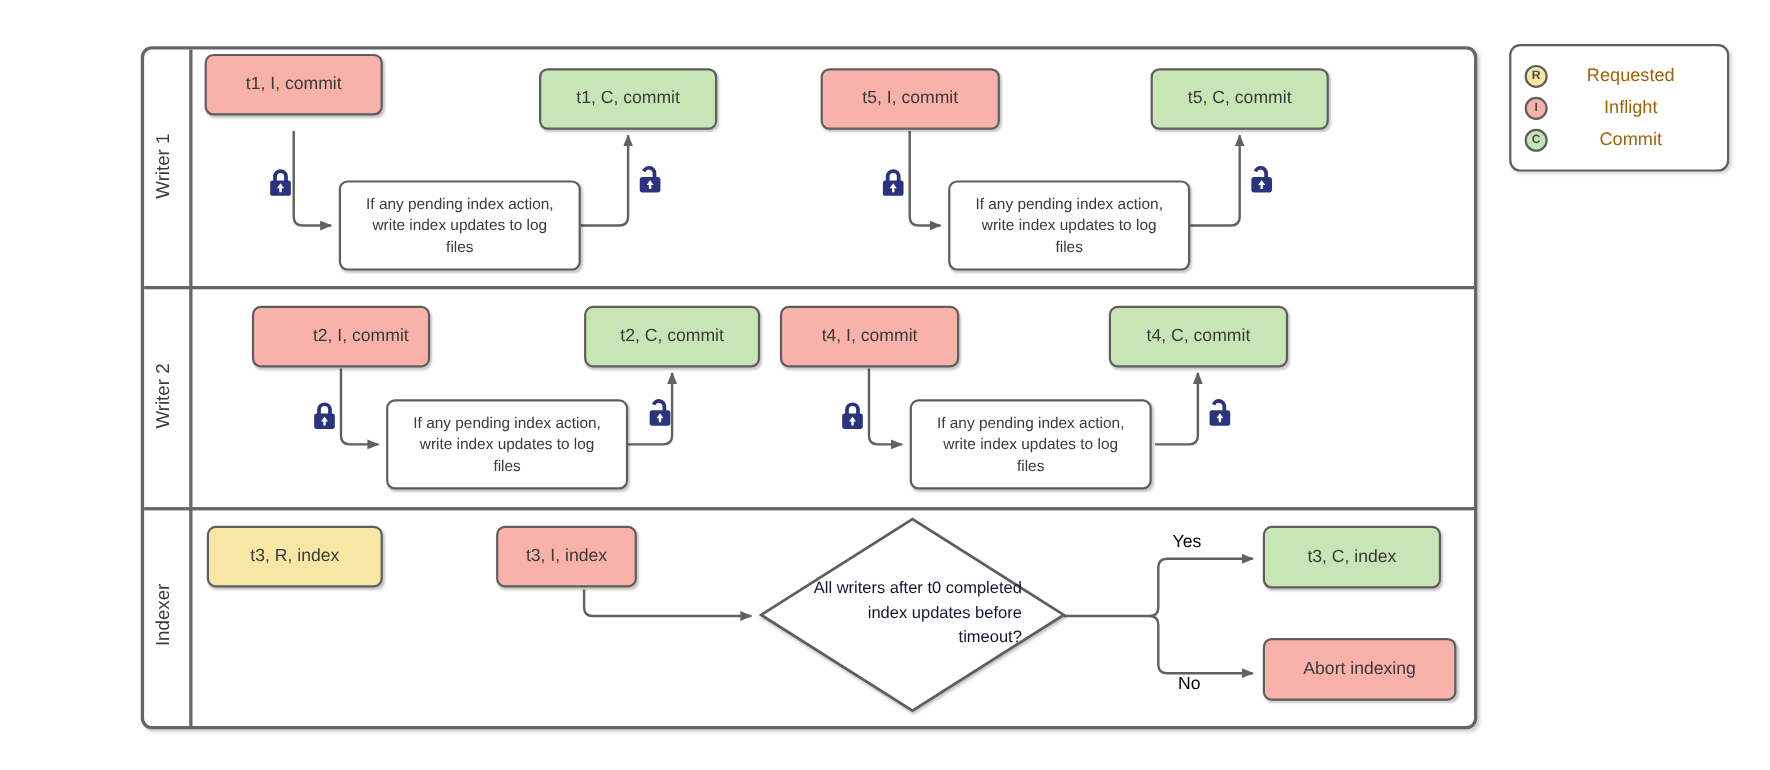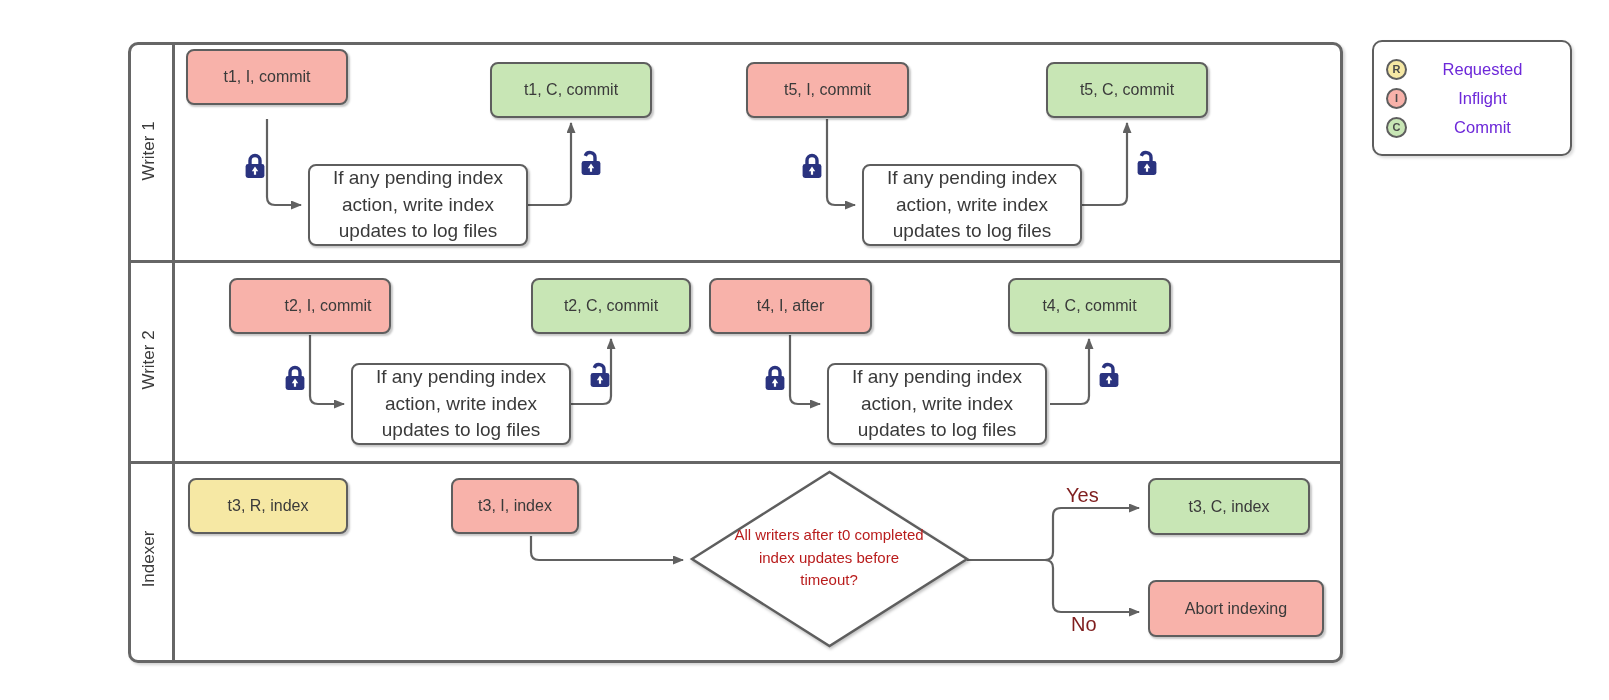--- a/index.html
+++ b/index.html
@@ -42,7 +42,7 @@
   .legend-row{display:flex;align-items:center;height:25px;}
   .legend-badge{width:21px;height:21px;border:2px solid #5E5E5E;border-radius:50%;box-sizing:border-box;
                 display:flex;align-items:center;justify-content:center;font-size:11px;font-weight:bold;color:#4A4A4A;flex:0 0 auto;}
-  .legend-label{flex:1;text-align:center;font-size:16.5px;color:#6d28d9;}
+  .legend-label{flex:1;text-align:center;font-size:16.5px;color:#a16207;}
 </style>
 </head>
 <body>

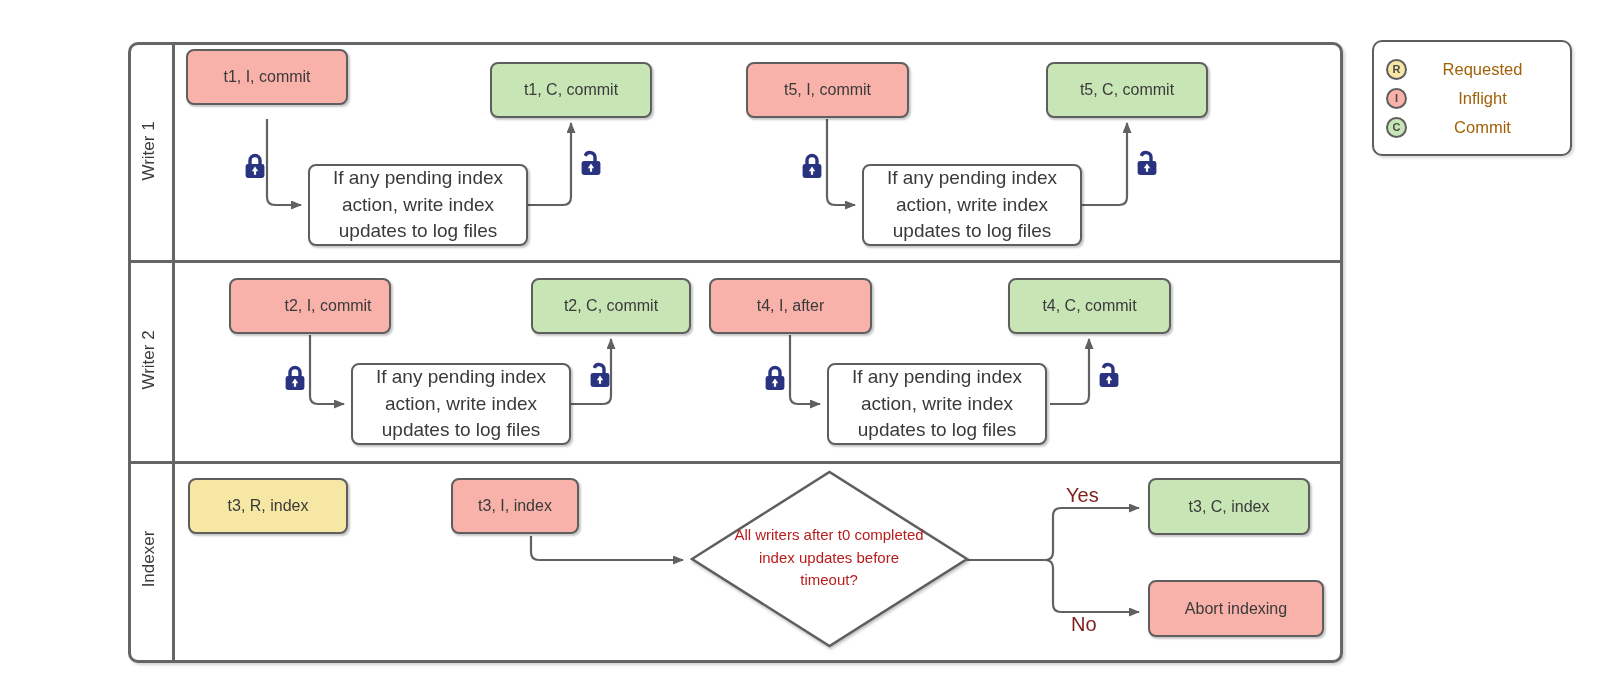--- a/index.html
+++ b/index.html
@@ -21,7 +21,7 @@
   .pink{background:#F8B2AA;}
   .green{background:#C8E6B5;}
   .yellow{background:#F6E8A4;}
-  .proc{font-size:19px;line-height:1.4;}
+  .proc{font-size:14px;line-height:1.4;}
   .proc span{display:inline-block;max-width:172px;}
 
   

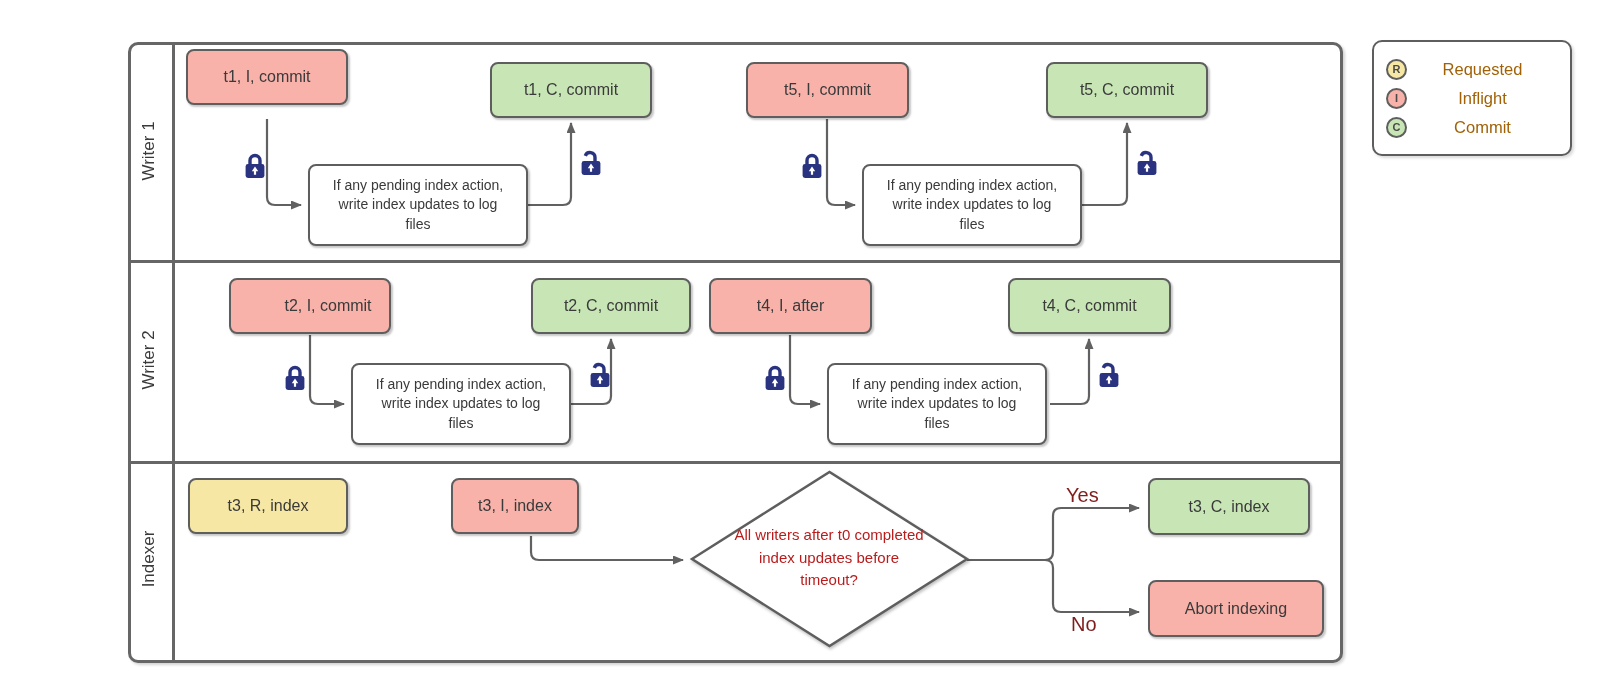--- a/index.html
+++ b/index.html
@@ -93,7 +93,7 @@
 
 <div class="abs node pink" style="left:229px;top:278px;width:162px;height:56px;padding-left:36px;">t2, I, commit</div>
 <div class="abs node green" style="left:531px;top:278px;width:160px;height:56px;">t2, C, commit</div>
-<div class="abs node pink" style="left:709px;top:278px;width:163px;height:56px;">t4, I, after</div>
+<div class="abs node pink" style="left:709px;top:278px;width:163px;height:56px;">t4, I, commit</div>
 <div class="abs node green" style="left:1008px;top:278px;width:163px;height:56px;">t4, C, commit</div>
 <div class="abs node proc" style="left:351px;top:363px;width:220px;height:82px;">
     <span>If any pending index action, write index updates to log files</span>

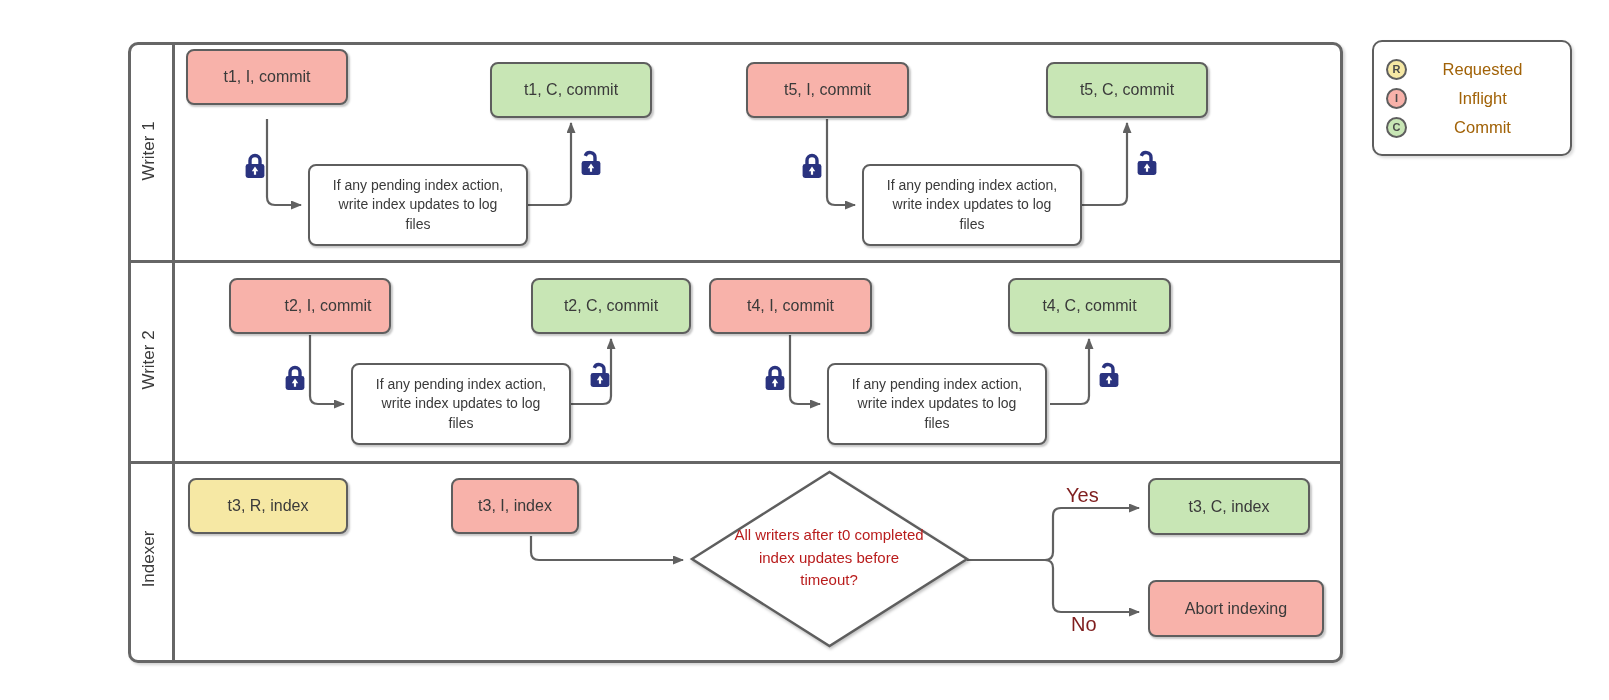--- a/index.html
+++ b/index.html
@@ -26,7 +26,7 @@
 
   
   .decision-text{left:729px;top:524px;width:200px;text-align:center;font-size:15px;line-height:1.5;color:#b91c1c;}
-  .branch-label{font-size:20px;color:#7f1d1d;}
+  .branch-label{font-size:16px;color:#000000;}
 
   
   svg.overlay{left:0;top:0;pointer-events:none;}

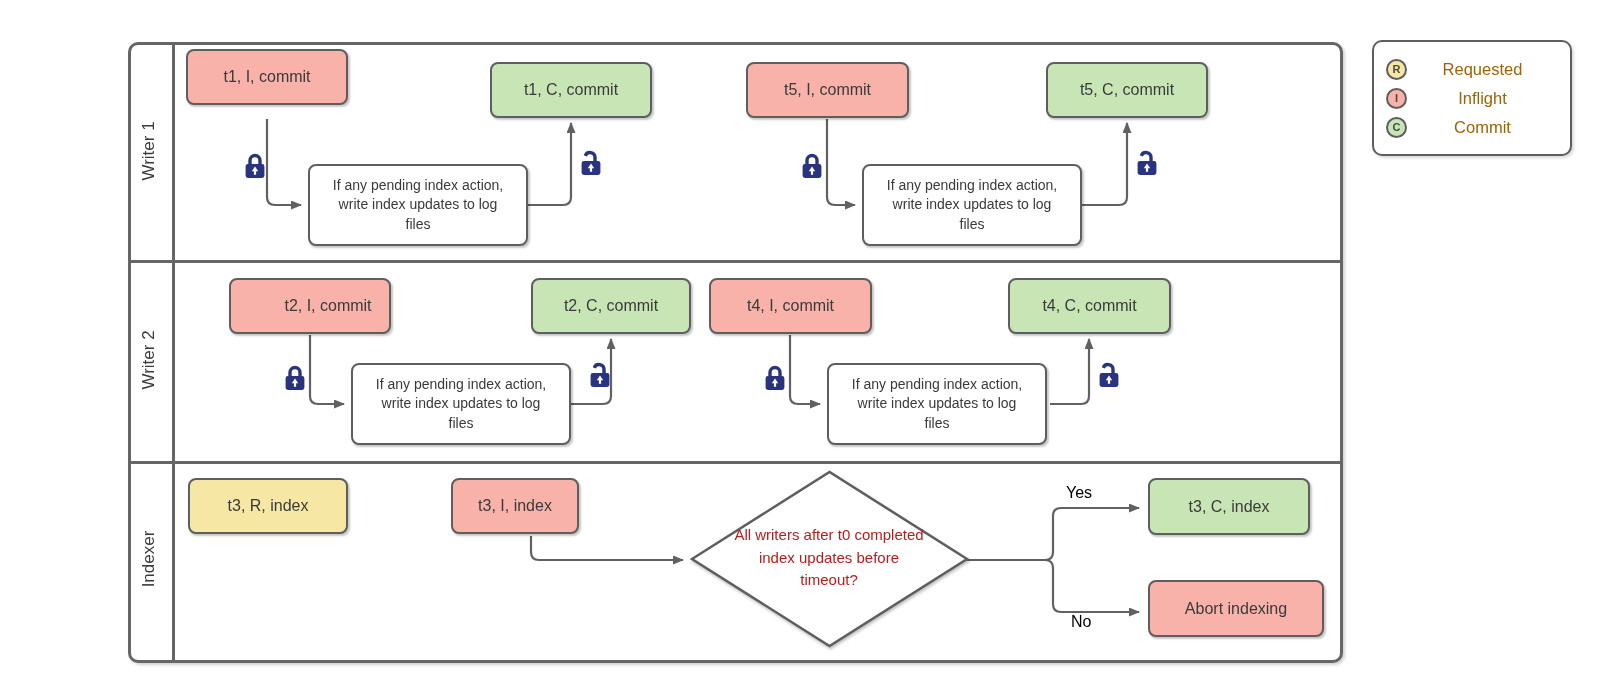--- a/index.html
+++ b/index.html
@@ -25,7 +25,7 @@
   .proc span{display:inline-block;max-width:172px;}
 
   
-  .decision-text{left:729px;top:524px;width:200px;text-align:center;font-size:15px;line-height:1.5;color:#b91c1c;}
+  .decision-text{left:729px;top:524px;width:200px;text-align:right;font-size:15px;line-height:1.5;color:#0f172a;}
   .branch-label{font-size:16px;color:#000000;}
 
   

